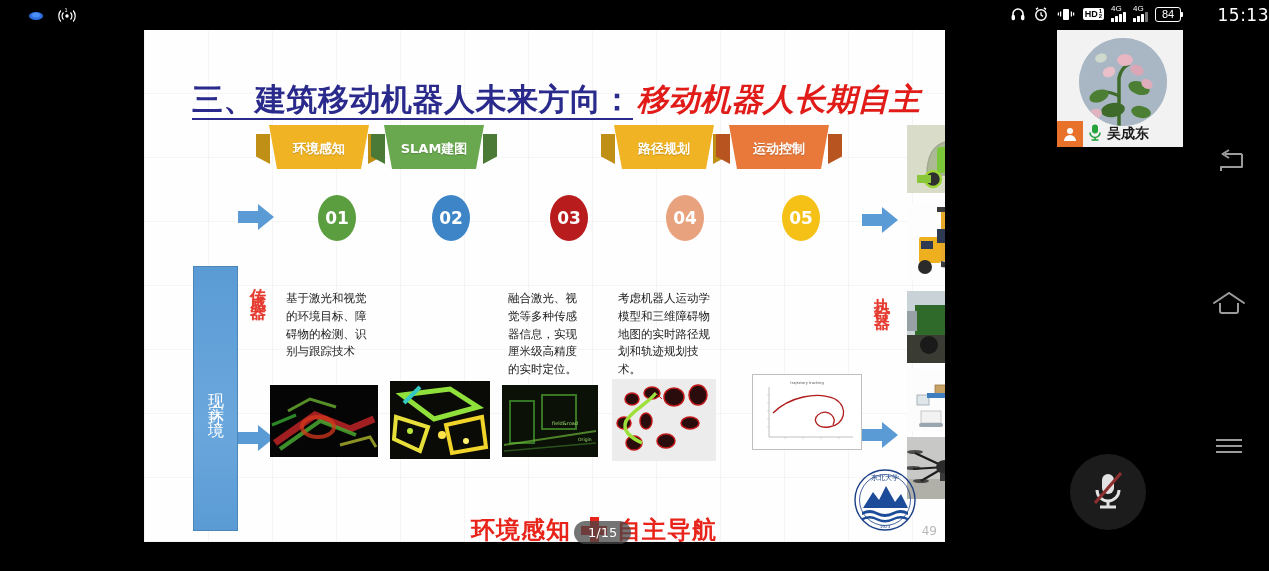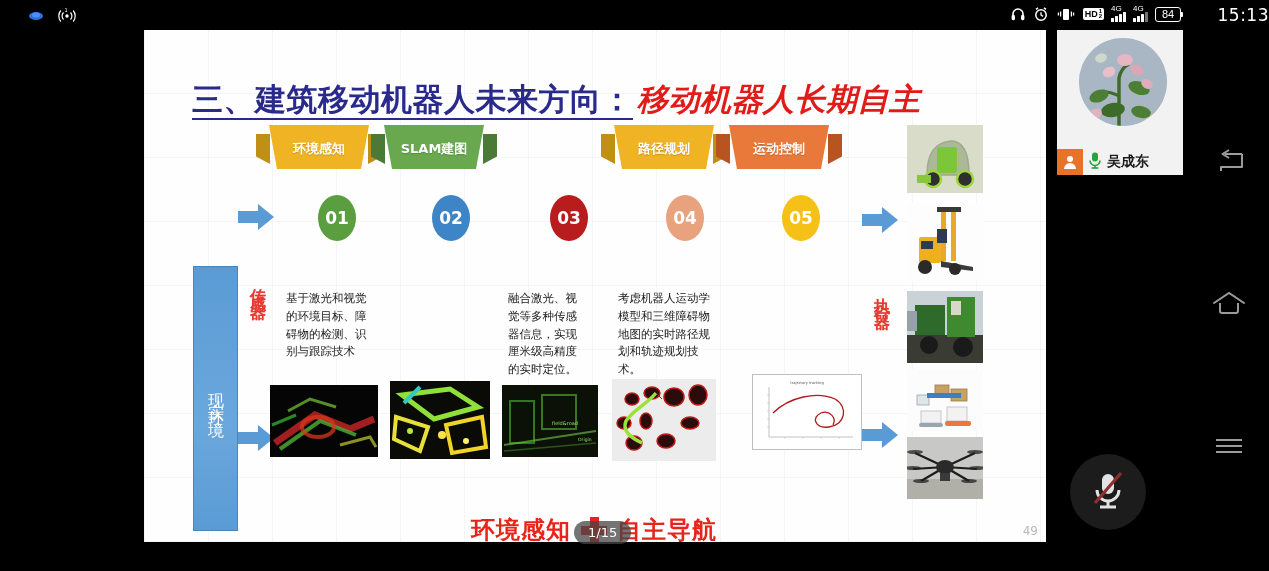--- a/index.html
+++ b/index.html
@@ -44,7 +44,7 @@
   
   .slide {
     position: absolute; left: 144px; top: 29px;
-    width: 902px; height: 513px;
+    width: 801px; height: 513px;
     background: #fefefe;
     overflow: hidden;
   }

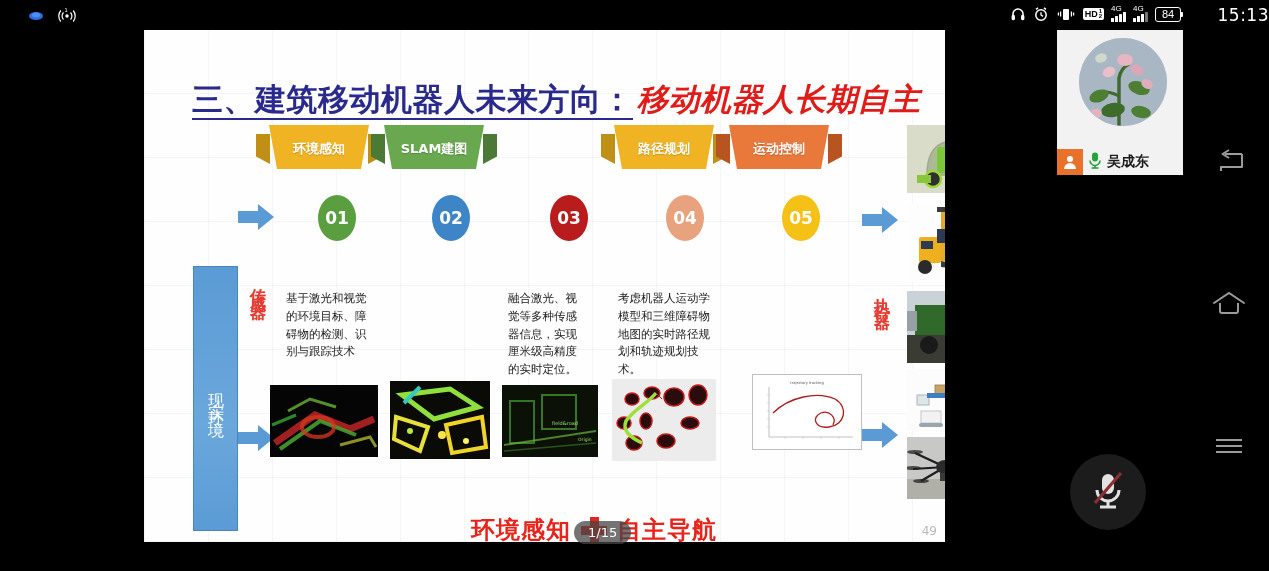--- a/index.html
+++ b/index.html
@@ -165,7 +165,7 @@
 
   
   .participant {
-    position:absolute; left: 1057px; top: 30px; width: 126px; height: 145px;
+    position:absolute; left: 1057px; top: 30px; width: 126px; height: 117px;
     background: #f2f2f2; z-index: 35; overflow:hidden;
   }
   .avatar {

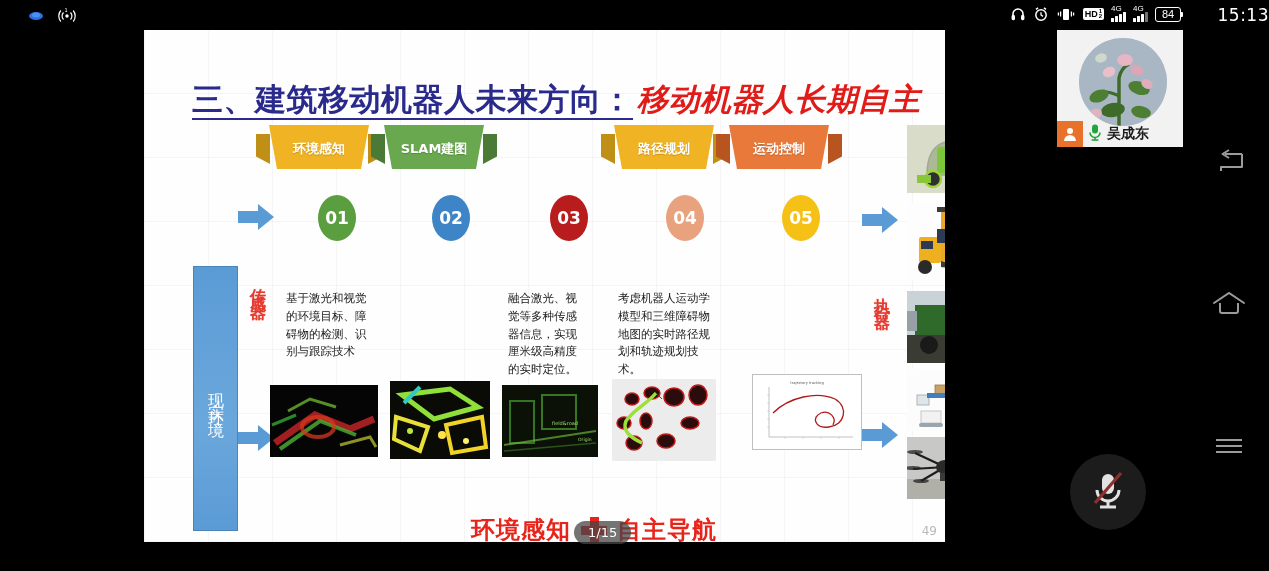--- a/index.html
+++ b/index.html
@@ -501,6 +501,17 @@
     <div class="slide-date">12/3/2021</div>
     <div class="slide-num">49</div>
 
+    <div class="neu-logo">
+      <svg width="64" height="64" viewBox="0 0 64 64">
+        <circle cx="32" cy="32" r="30" fill="none" stroke="#1b3f86" stroke-width="1.4"></circle>
+        <circle cx="32" cy="32" r="25.5" fill="none" stroke="#1b3f86" stroke-width=".8"></circle>
+        <path d="M10 40 L20 24 L26 32 L33 18 L42 34 L48 26 L55 40 Z" fill="#1b4b99"></path>
+        <path d="M9 44 q8 -4 15 0 q8 4 16 0 q8 -4 15 0 l0 3 q-8 -4 -15 0 q-8 4 -16 0 q-7 -4 -15 0 Z" fill="#1b4b99"></path>
+        <path d="M9 50 q8 -4 15 0 q8 4 16 0 q8 -4 15 0 l0 2.5 q-8 -4 -15 0 q-8 4 -16 0 q-7 -4 -15 0 Z" fill="#1b4b99"></path>
+        <text x="32" y="12" font-size="7" fill="#1b3f86" text-anchor="middle" font-family="DejaVu Sans">东北大学</text>
+        <text x="32" y="60" font-size="4.2" fill="#1b3f86" text-anchor="middle" font-family="DejaVu Sans">1923</text>
+      </svg>
+    </div>
   </div>
 
   <div class="page-pill">1/15</div>

